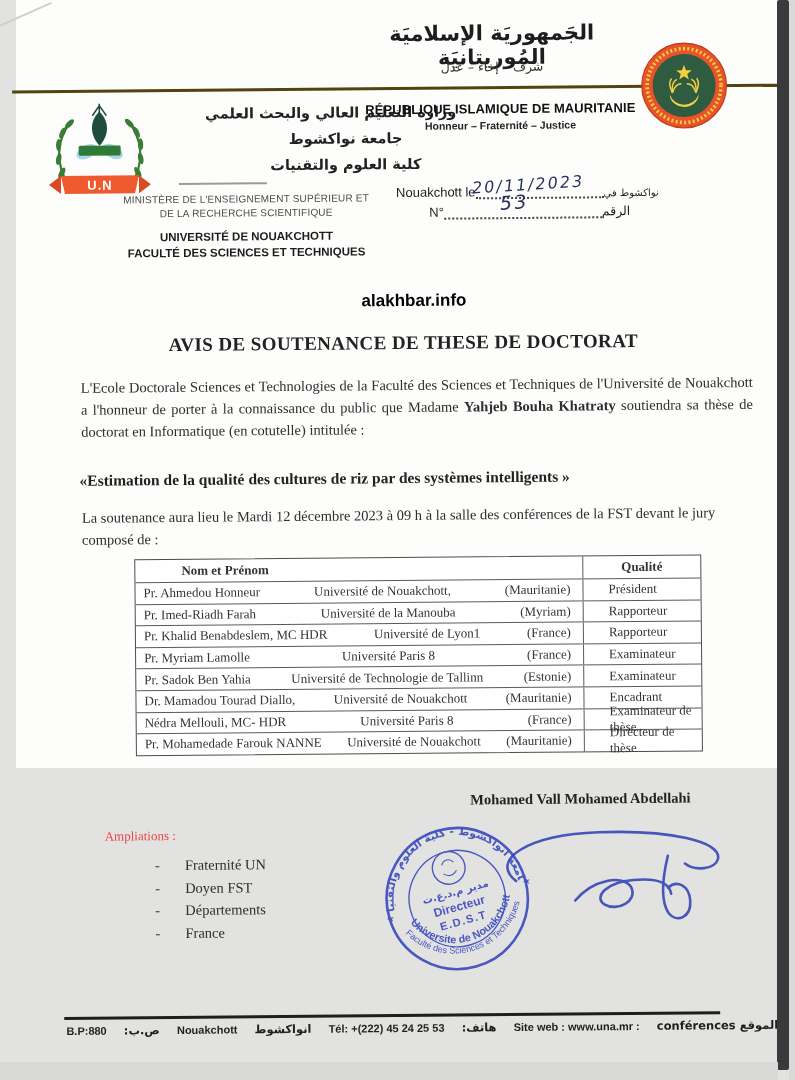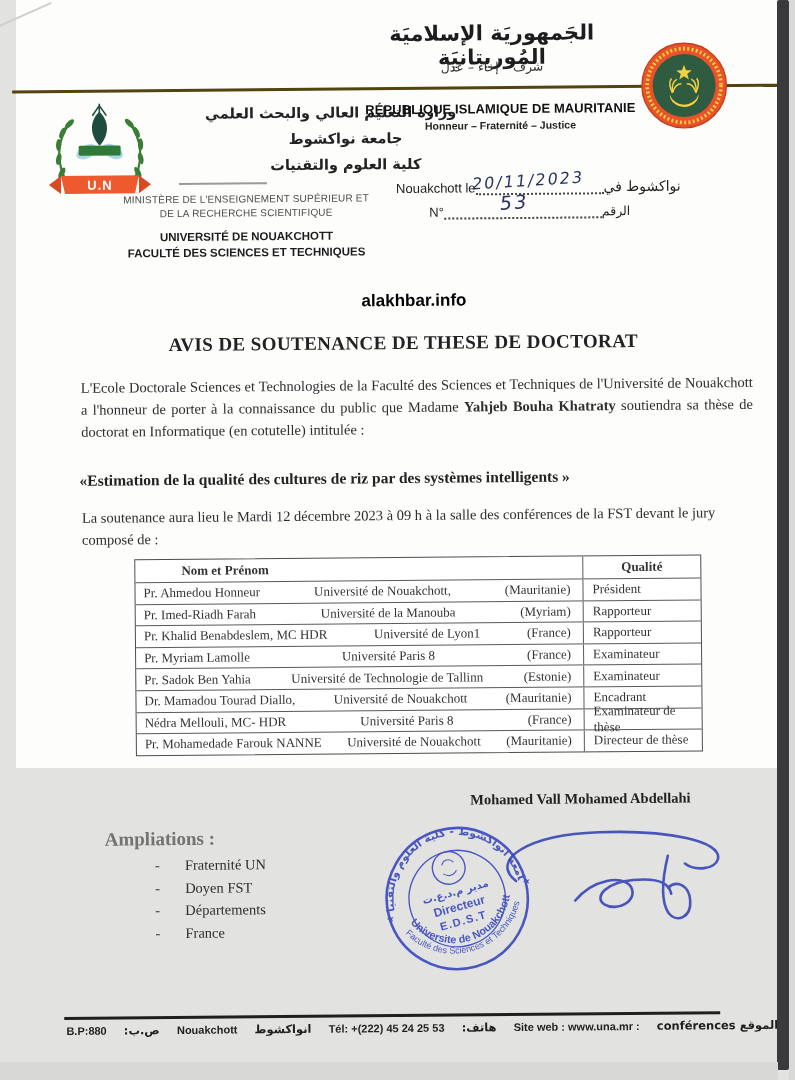--- a/index.html
+++ b/index.html
@@ -158,7 +158,7 @@
       <span class="dotleader" style="width:128px;">
         <span class="hand hand-date">20/11/2023</span>
       </span>
-      <span class="ar" style="font-size:14px;">نواكشوط في</span>
+      <span class="ar" style="font-size:10px;margin-top:9px;">نواكشوط في</span>
     </div>
     <div class="abs num-row sans">
       <span>N°</span>

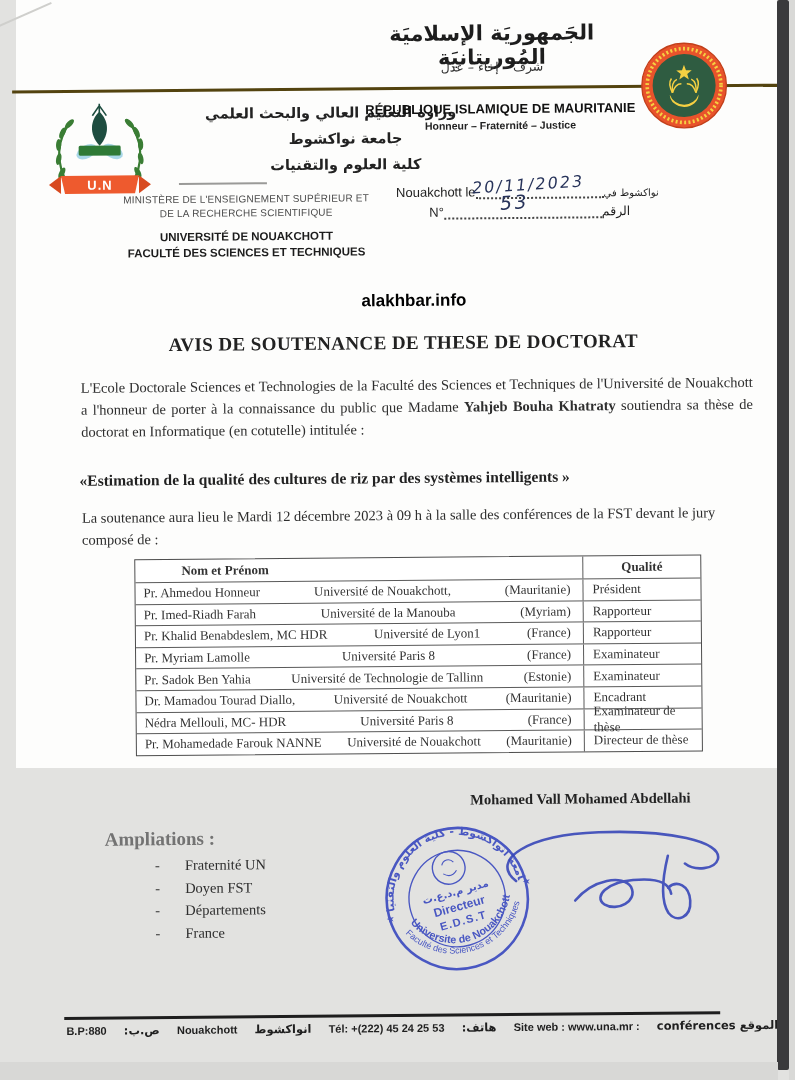--- a/index.html
+++ b/index.html
@@ -52,7 +52,7 @@
   .c-name .nm { white-space:nowrap; }
   .c-name .uv { flex:1; text-align:center; white-space:nowrap; }
   .c-name .ct { white-space:nowrap; padding-right:4px; }
-  .c-qual { flex:1; border-left:1px solid #5a5a5a; padding-left:9px; height:100%; display:flex; align-items:center; }
+  .c-qual { flex:1; border-left:1px solid #5a5a5a; padding-left:25px; height:100%; display:flex; align-items:center; }
   .trow.head .c-name { font-weight:bold; padding-left:46px; }
   .trow.head .c-qual { font-weight:bold; padding-left:0; justify-content:center; }
 

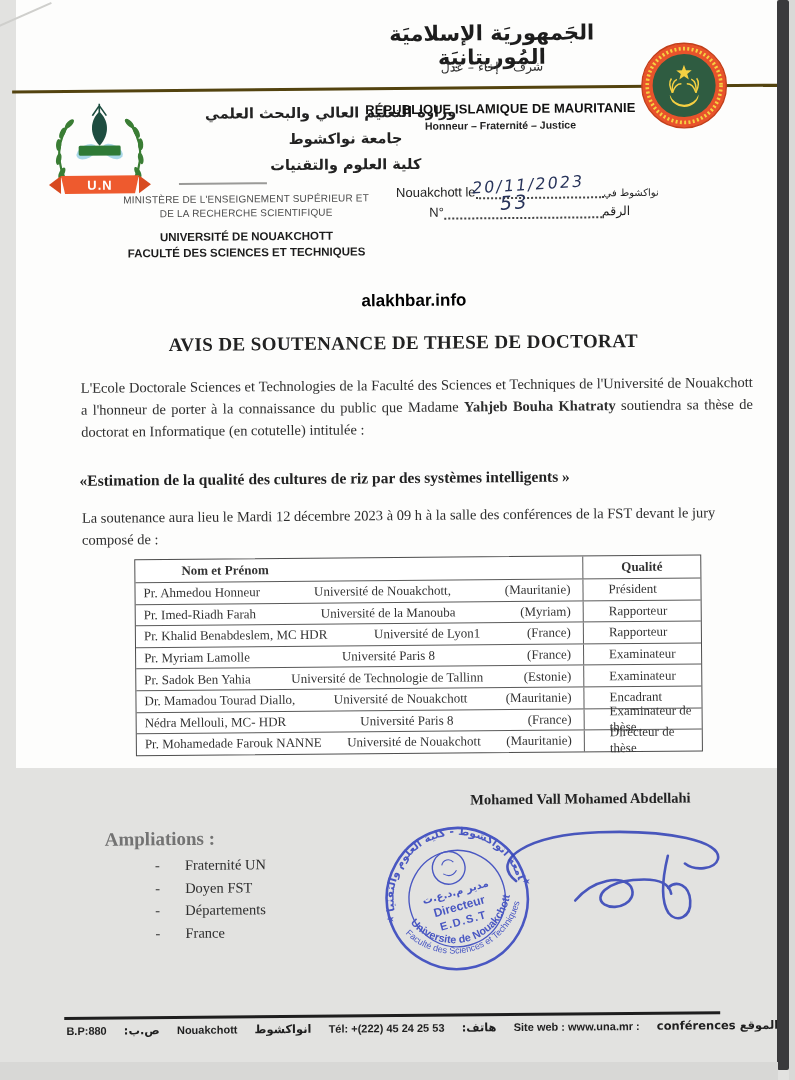--- a/index.html
+++ b/index.html
@@ -58,7 +58,7 @@
 
   .signatory { left:428px; top:792px; width:268px; font-size:14.5px; font-weight:bold; color:#222; text-align:center; }
 
-  .ampl-label { left:86px; top:826px; font-size:19px; color:#737373;font-weight:bold; }
+  .ampl-label { left:86px; top:826px; font-size:13px; color:#ef4444; }
   .ampl-list { left:136px; top:852px; width:220px; font-size:14.5px; color:#2e2e2e; }
   .amp-item { display:flex; line-height:22.5px; }
   .amp-item .dash { width:30px; }

